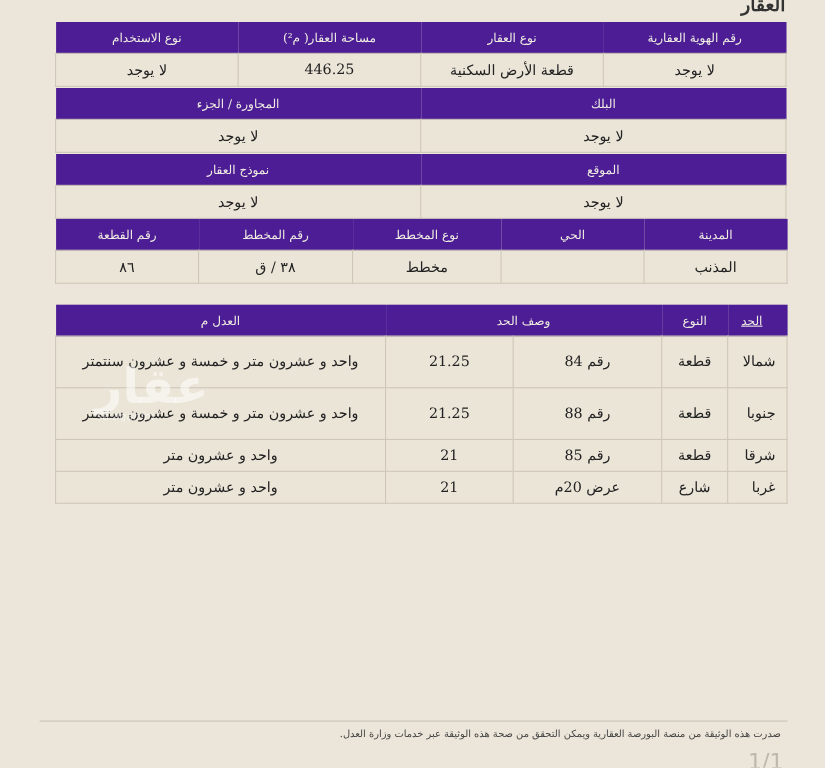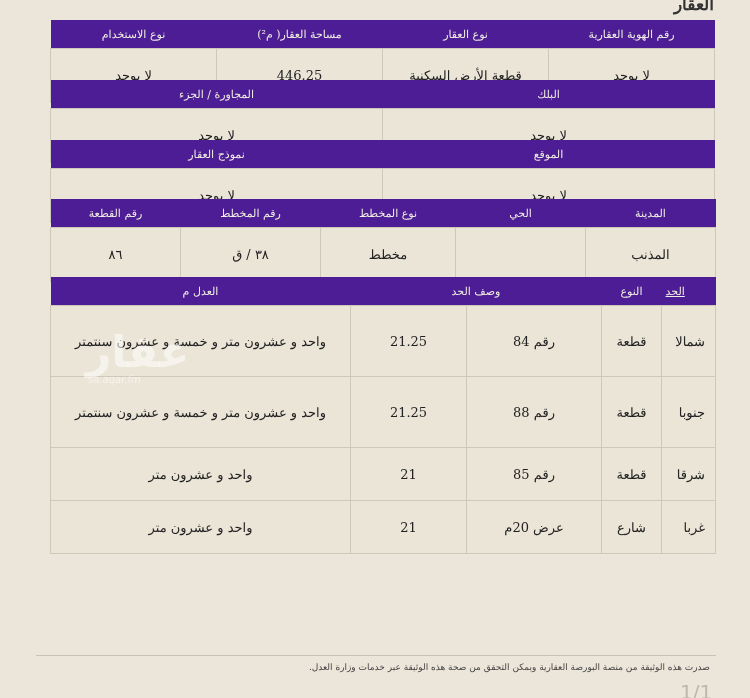--- a/index.html
+++ b/index.html
@@ -28,7 +28,7 @@
   table.grid td {
     background:#ebe5d8; font-size:13px; height:29px;
     text-align:center; border:1px solid #cfc8b8;
-    padding:12px 4px; color:#222;
+    padding:0 4px; color:#222;
   }
   #t1 { top:20px; }
   #t2 { top:80px; }

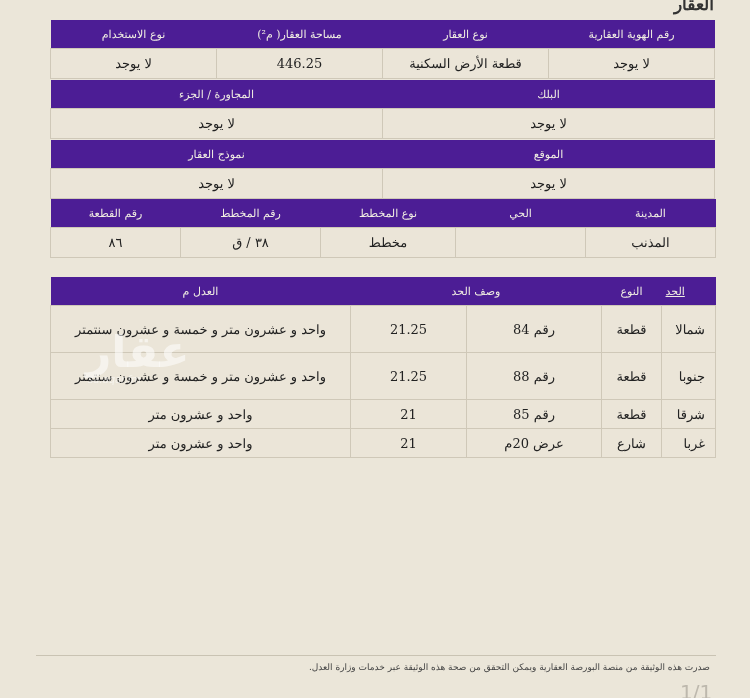--- a/index.html
+++ b/index.html
@@ -37,7 +37,7 @@
   #bounds { top:277px; }
   #bounds td { height:28px; }
   #bounds td.tall { height:46px; line-height:17px; }
-  #bounds th.r { text-align:left; padding-right:14px;text-decoration:underline; }
+  #bounds th.r { text-align:center; padding-right:14px;text-decoration:underline; }
   #bounds td.r { text-align:right; padding-right:10px; }
   .watermark {
     position:absolute; left:86px; top:330px;

